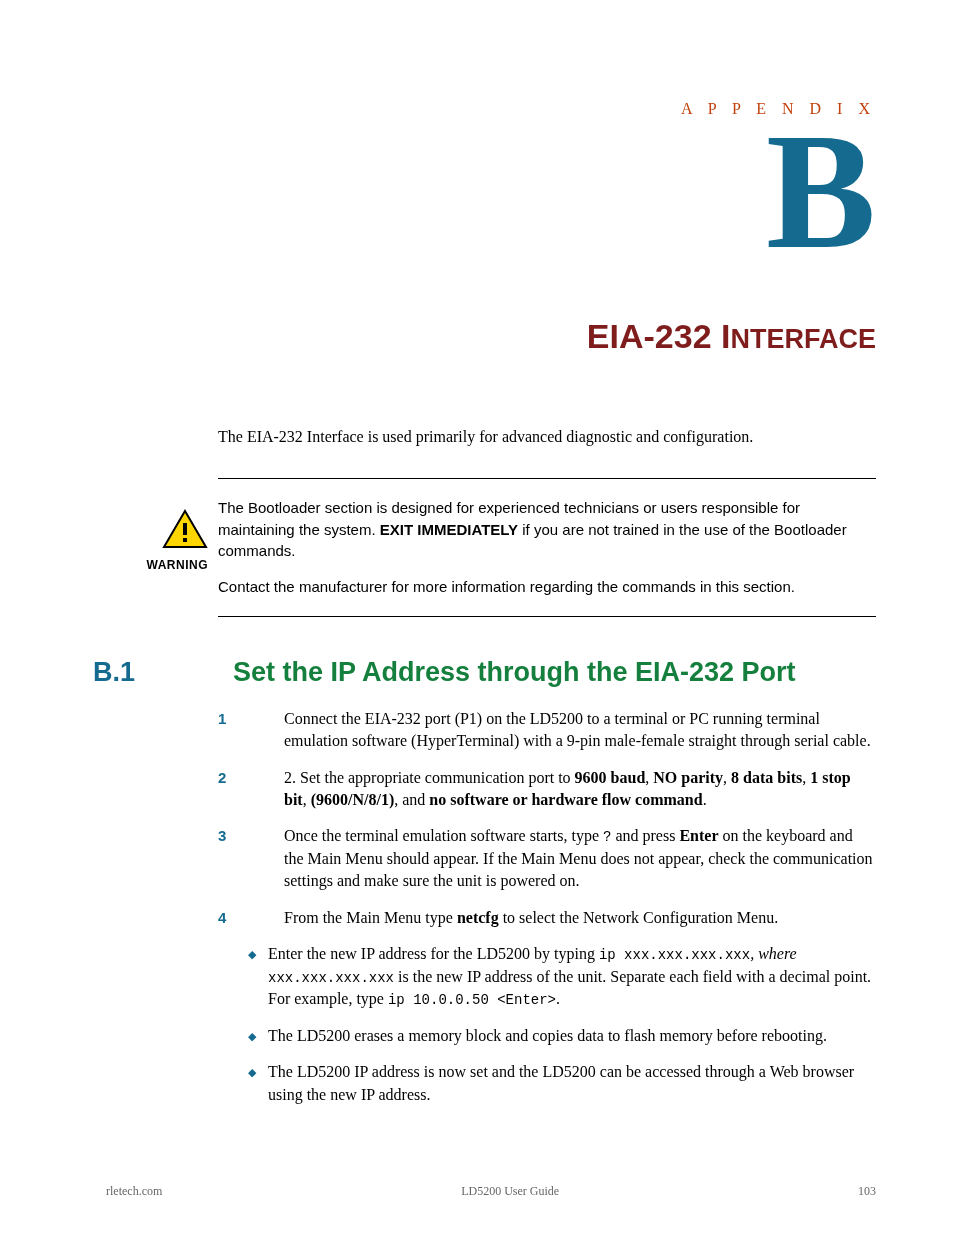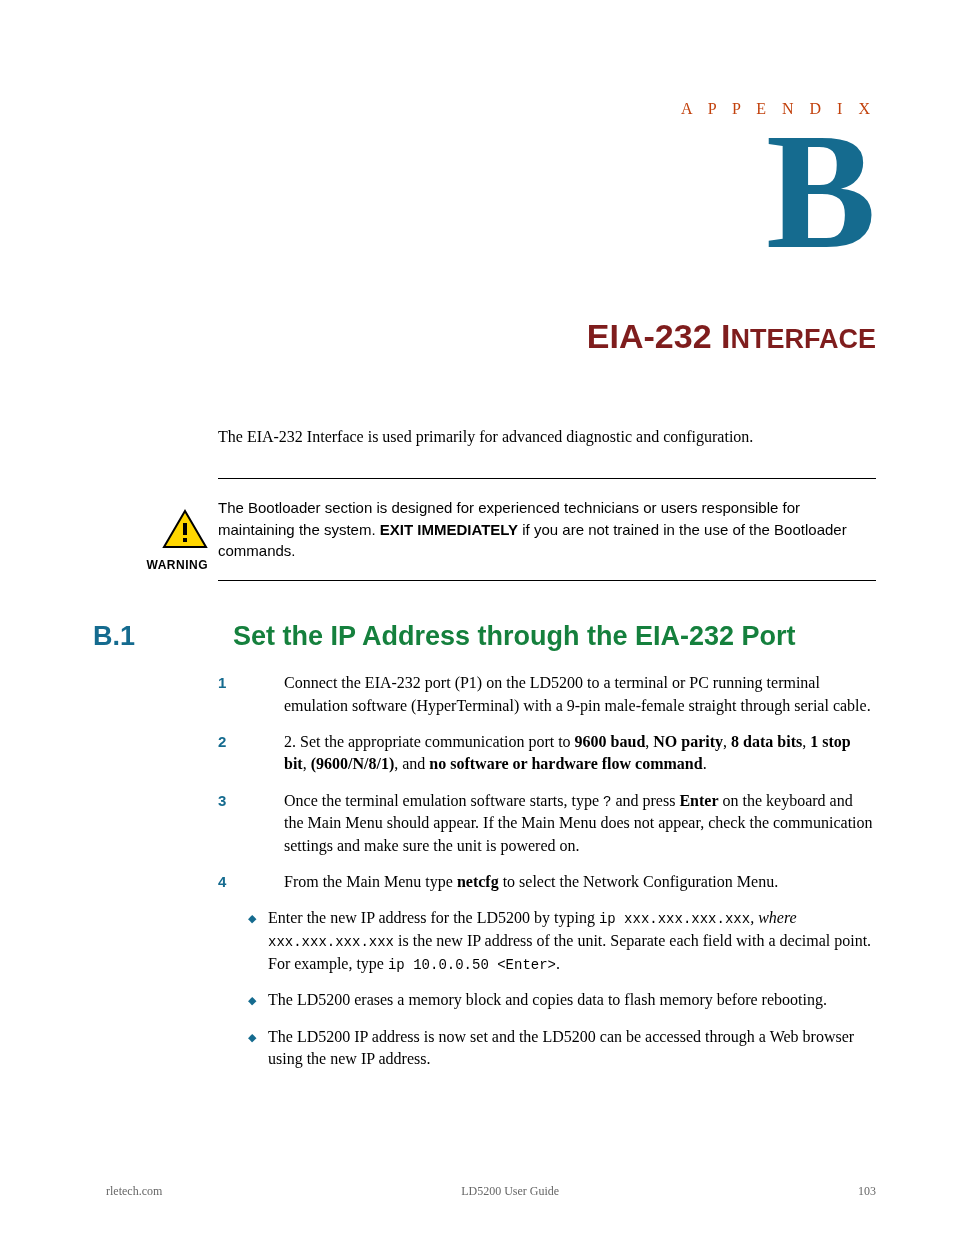--- a/index.html
+++ b/index.html
@@ -172,6 +172,7 @@
   <p>
     <span>The Bootloader section is designed for experienced technicians or users responsible for maintaining the system. </span><b>EXIT IMMEDIATELY</b><span> if you are not trained in the use of the Bootloader commands.</span>
   </p>
+  <p>Contact the manufacturer for more information regarding the commands in this section.</p>
 </div>
 
 <div class="section-row">

